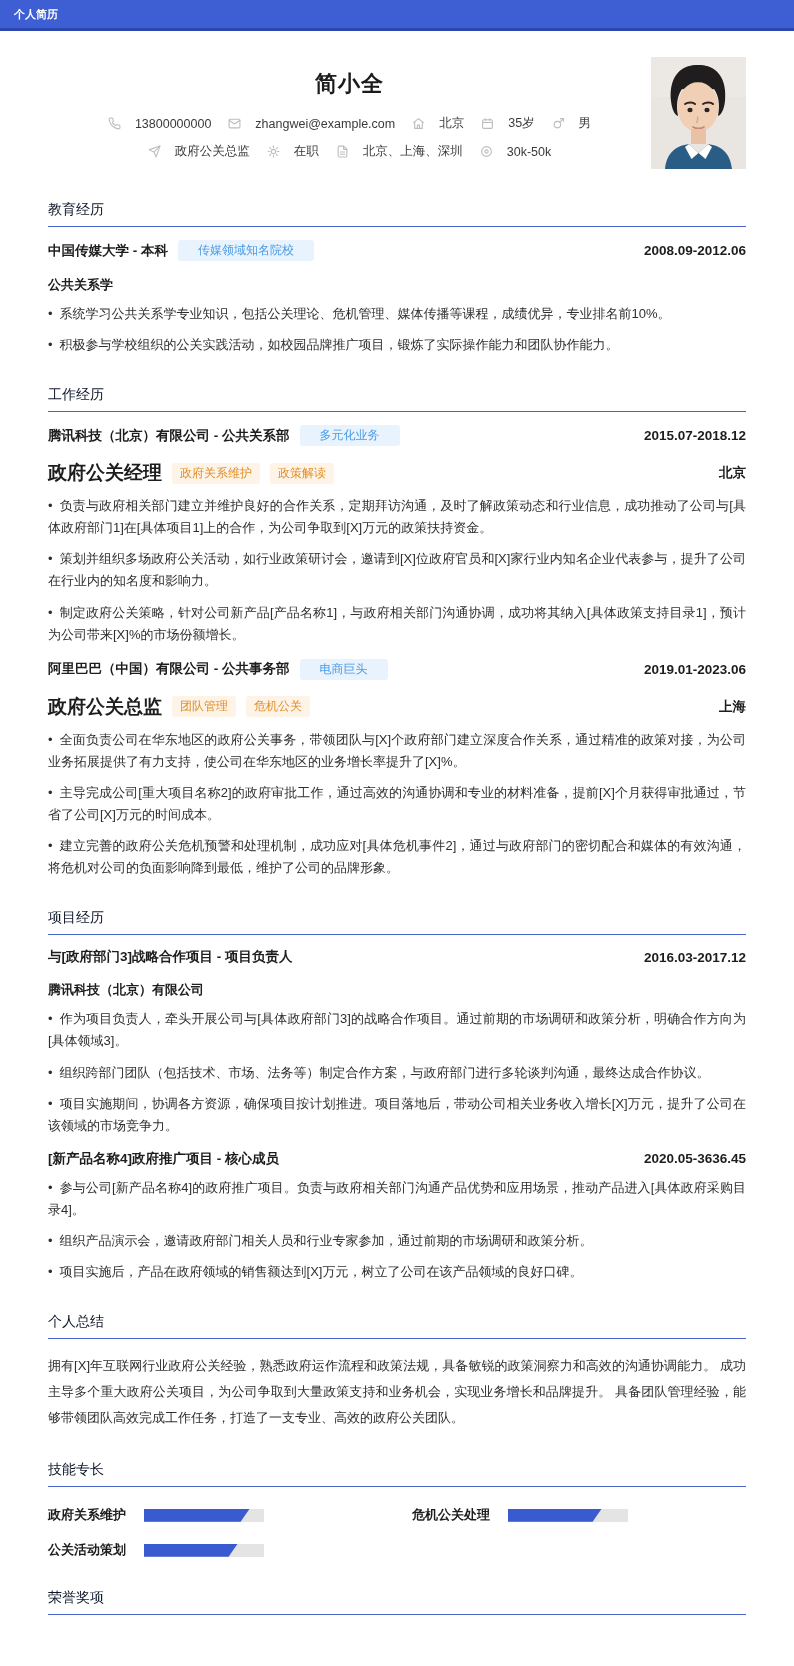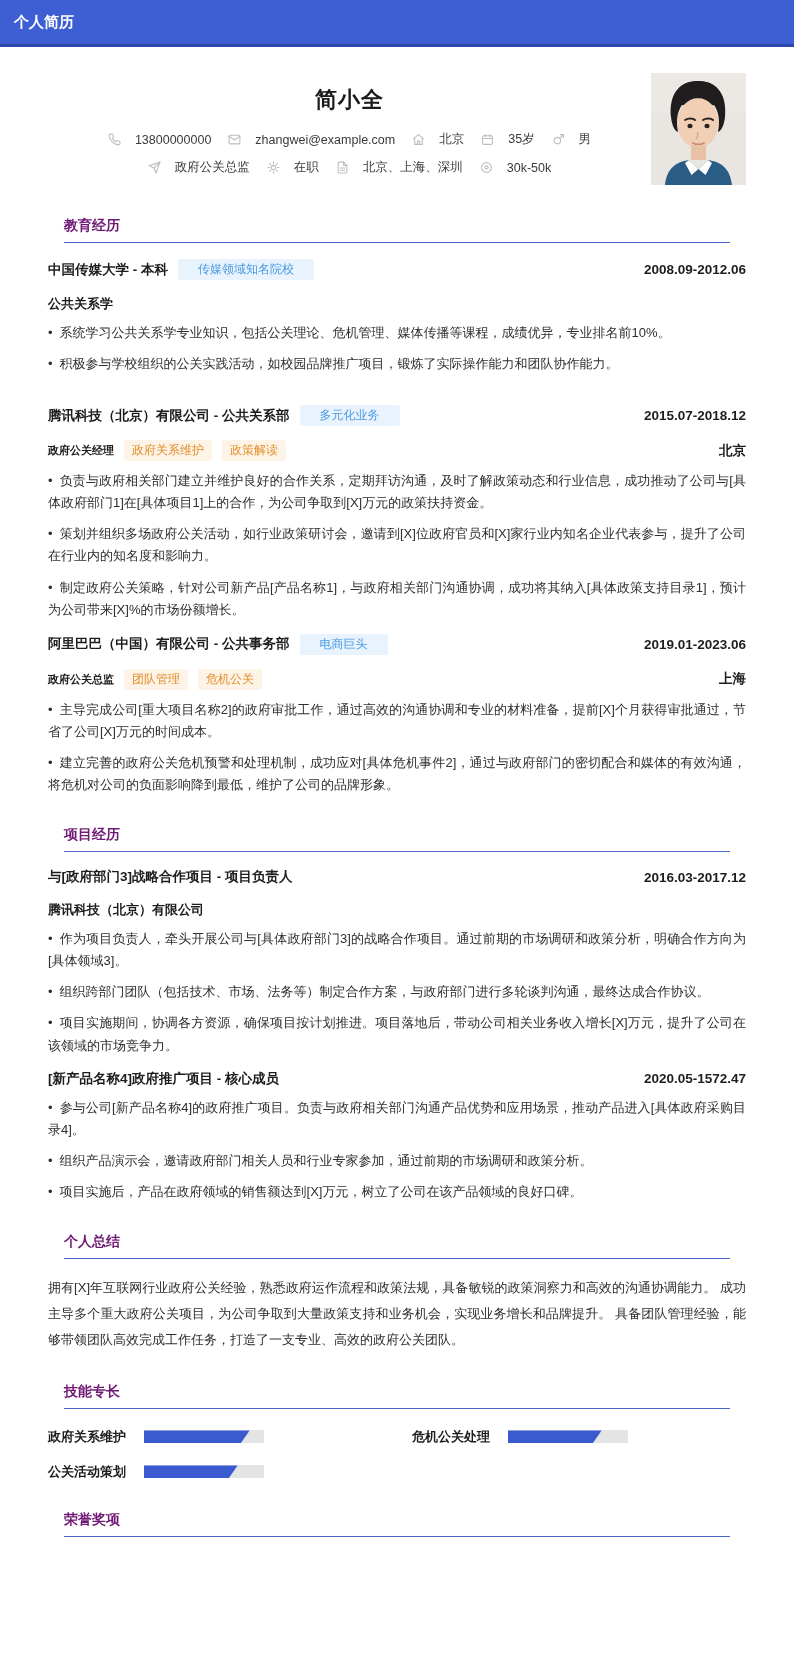--- a/index.html
+++ b/index.html
@@ -4,7 +4,7 @@
 <style>
   html,body{margin:0;padding:0;background:#fff;}
   body{width:794px;min-height:1666px;font-family:"Liberation Sans","DejaVu Sans",sans-serif;color:#262626;}
-  .topbar{height:20px;background:#3e5ed3;border-bottom:3px solid #2c47ad;display:flex;align-items:center;padding:12px 14px;color:#fff;font-size:15px;font-weight:bold;}
+  .topbar{height:20px;background:#3e5ed3;border-bottom:3px solid #2c47ad;display:flex;align-items:center;padding:4px 14px;color:#fff;font-size:11px;font-weight:bold;}
   .page{padding:16px 48px 40px;box-sizing:border-box;}
 
   

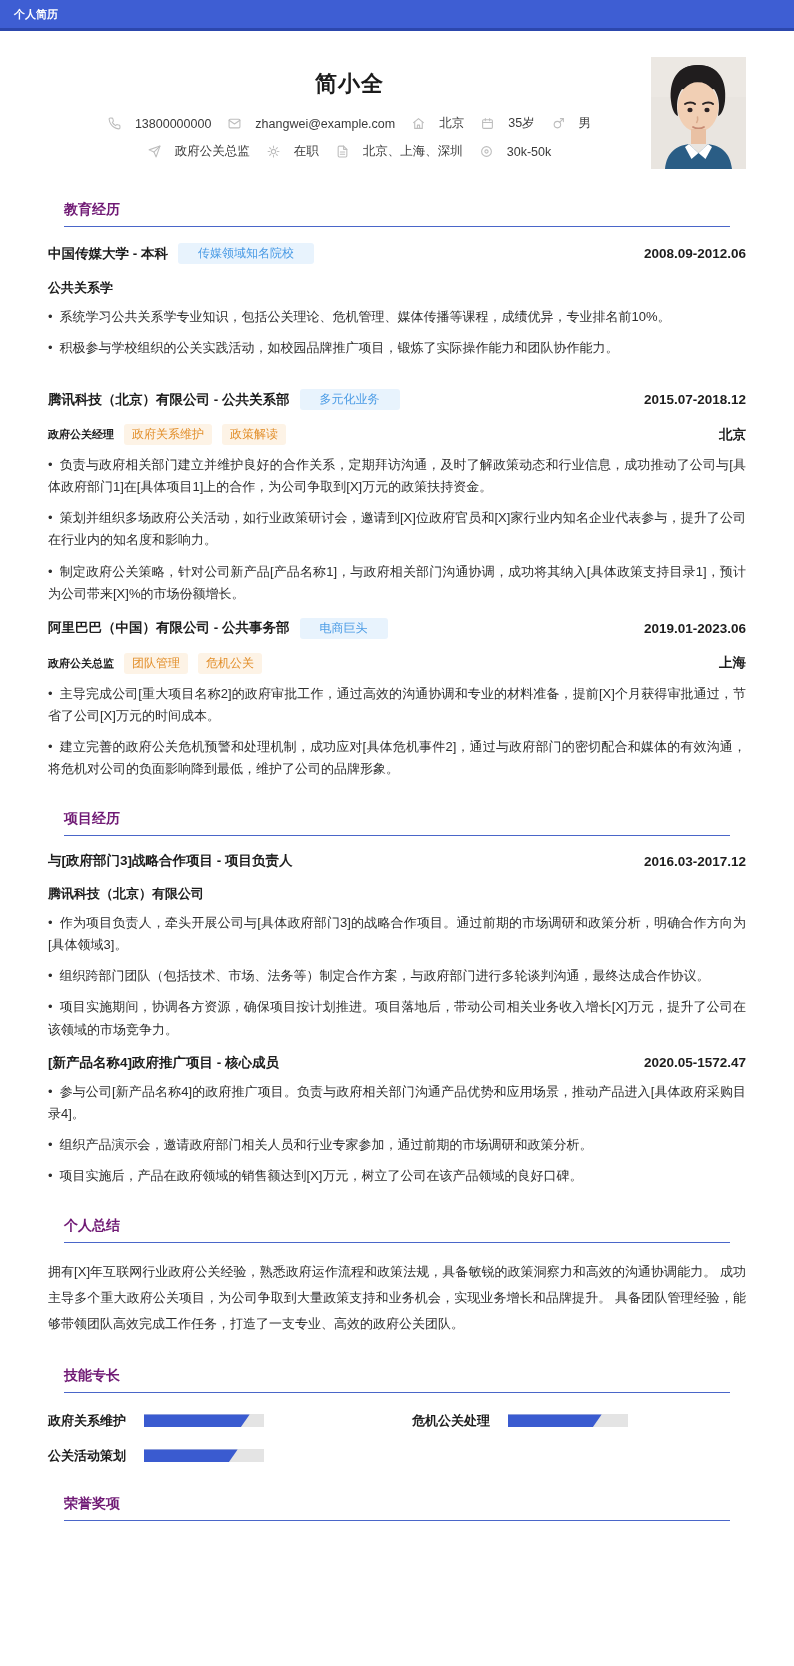--- a/index.html
+++ b/index.html
@@ -18,7 +18,7 @@
 
   
   section{margin-top:30px;}
-  .sec-title{color:#701a75;font-size:14px;font-weight:bold;margin:16px;padding-bottom:7px;border-bottom:1px solid #4a66c9;}
+  .sec-title{color:#0f172a;font-size:14px;font-weight:normal;margin:0;padding-bottom:7px;border-bottom:1px solid #4a66c9;}
   .entry-head{display:flex;align-items:center;gap:10px;margin-top:13px;}
   .entry-title{font-weight:bold;font-size:13.5px;color:#1d1d1d;}
   .badge{background:#e8f3fd;color:#4a9be5;font-size:12px;padding:2px 20px;border-radius:3px;}

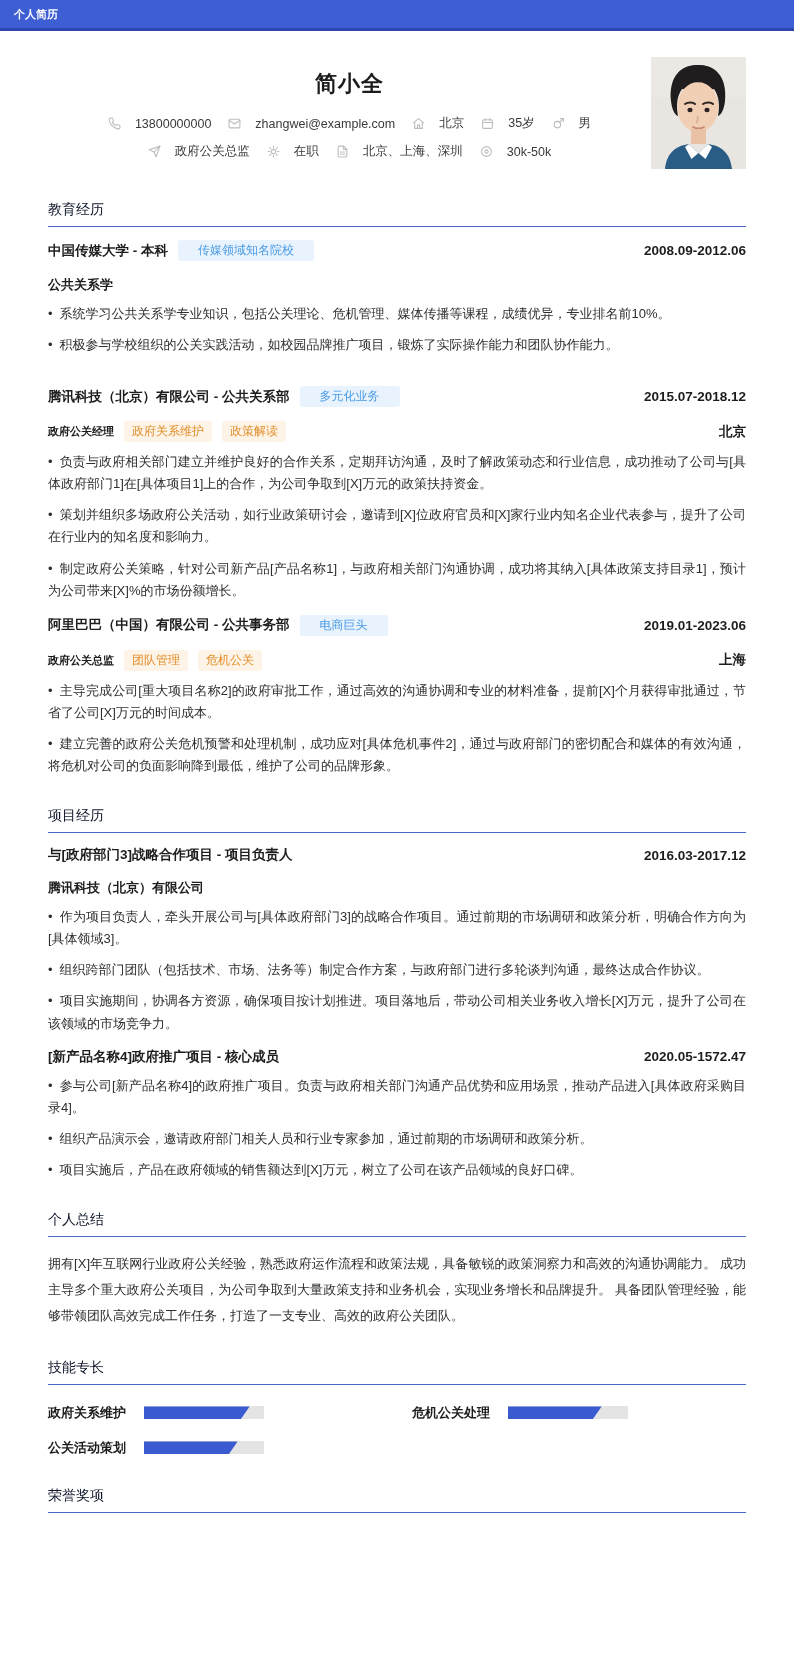--- a/index.html
+++ b/index.html
@@ -162,6 +162,7 @@
   </section>
 
   <section>
+    <h2 class="sec-title">工作经历</h2>
 
     <div class="entry">
       <div class="entry-head">

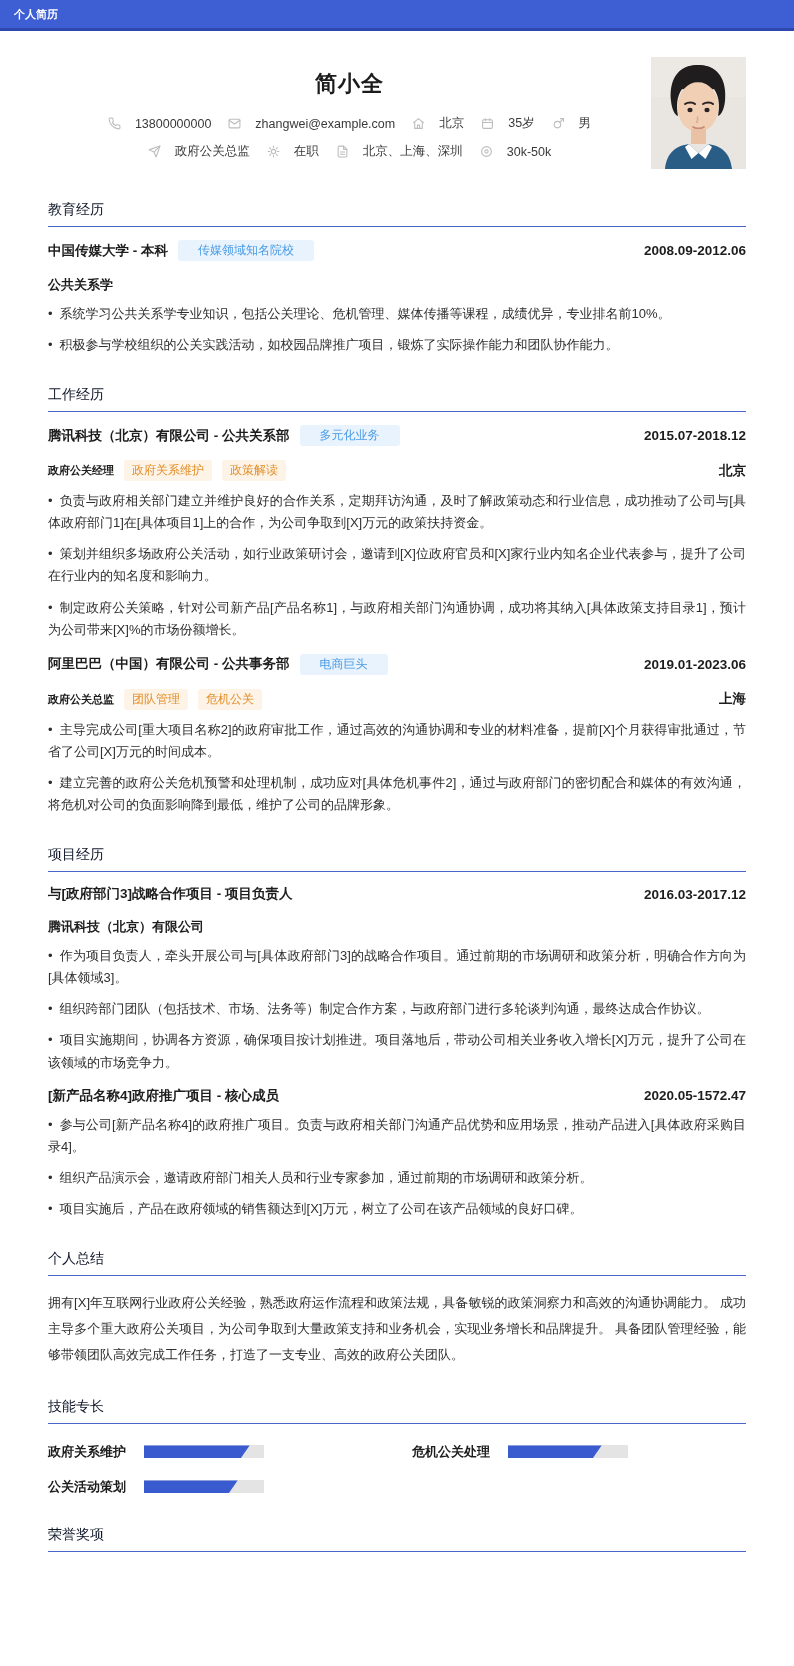--- a/index.html
+++ b/index.html
@@ -24,7 +24,7 @@
   .badge{background:#e8f3fd;color:#4a9be5;font-size:12px;padding:2px 20px;border-radius:3px;}
   .entry-date{margin-left:auto;font-weight:bold;font-size:13.5px;color:#1d1d1d;}
   .role-row{display:flex;align-items:center;gap:10px;margin-top:14px;}
-  .role{font-weight:bold;font-size:11px;color:#1d1d1d;}
+  .role{font-weight:bold;font-size:19px;color:#1d1d1d;}
   .tag{background:#fdf3e6;color:#e28f2b;font-size:12px;padding:2px 8px;border-radius:3px;}
   .loc{margin-left:auto;font-weight:bold;font-size:13.5px;color:#1d1d1d;}
   .entry-sub{font-weight:bold;font-size:13px;margin-top:15px;color:#1d1d1d;}

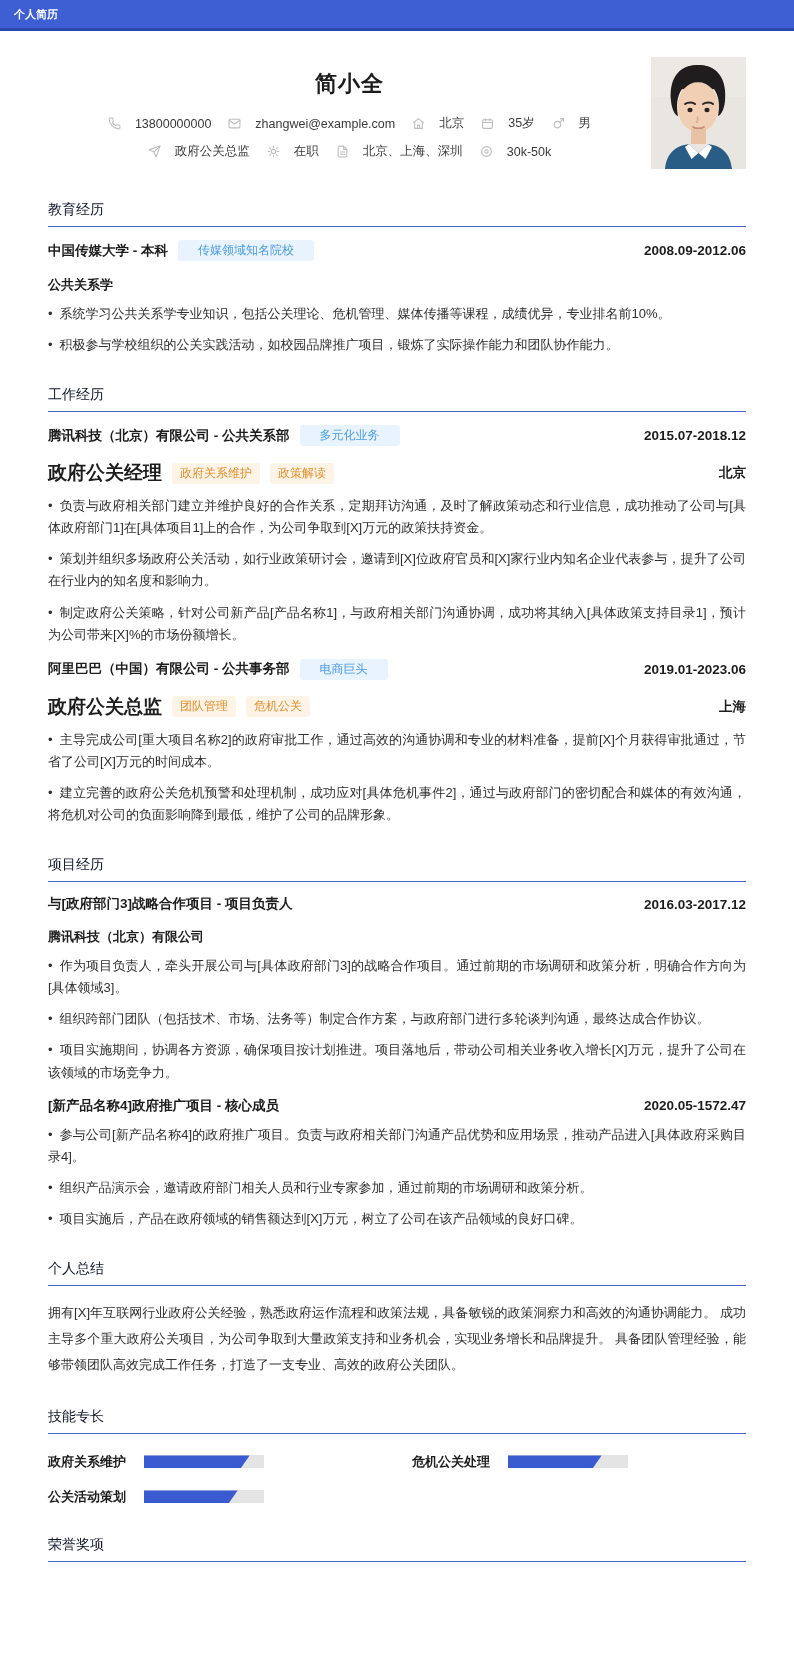--- a/index.html
+++ b/index.html
@@ -193,6 +193,7 @@
         <span class="tag">危机公关</span>
         <span class="loc">上海</span>
       </div>
+      <p class="bullet">全面负责公司在华东地区的政府公关事务，带领团队与[X]个政府部门建立深度合作关系，通过精准的政策对接，为公司业务拓展提供了有力支持，使公司在华东地区的业务增长率提升了[X]%。</p>
       <p class="bullet">主导完成公司[重大项目名称2]的政府审批工作，通过高效的沟通协调和专业的材料准备，提前[X]个月获得审批通过，节省了公司[X]万元的时间成本。</p>
       <p class="bullet">建立完善的政府公关危机预警和处理机制，成功应对[具体危机事件2]，通过与政府部门的密切配合和媒体的有效沟通，将危机对公司的负面影响降到最低，维护了公司的品牌形象。</p>
     </div>

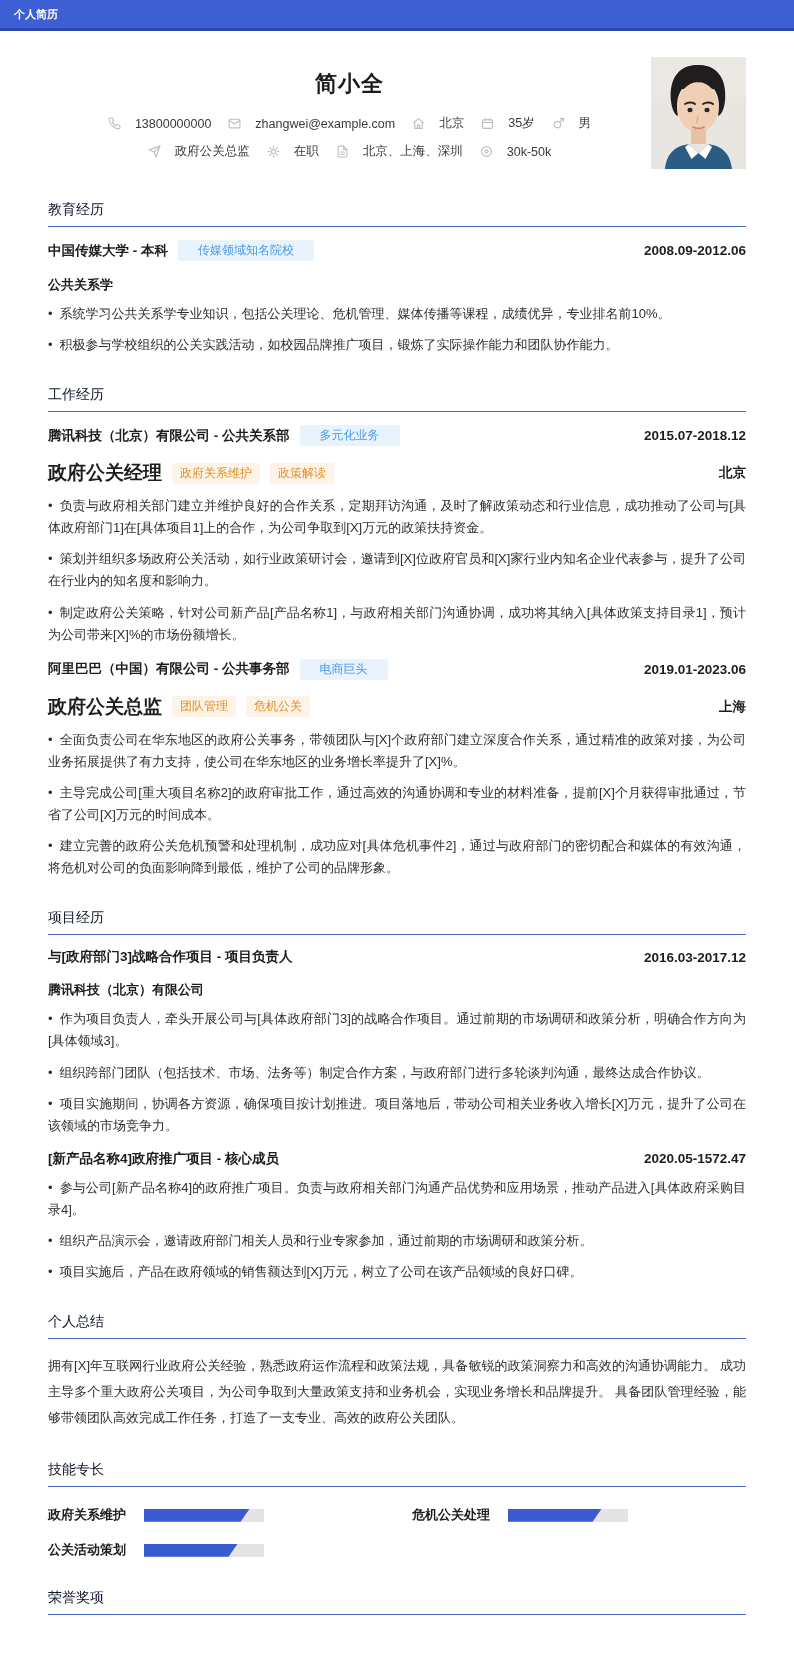--- a/index.html
+++ b/index.html
@@ -216,7 +216,7 @@
     <div class="entry" style="margin-top:8px;">
       <div class="entry-head">
         <span class="entry-title">[新产品名称4]政府推广项目 - 核心成员</span>
-        <span class="entry-date">2020.05-1572.47</span>
+        <span class="entry-date">2020.05-3636.45</span>
       </div>
       <p class="bullet">参与公司[新产品名称4]的政府推广项目。负责与政府相关部门沟通产品优势和应用场景，推动产品进入[具体政府采购目录4]。</p>
       <p class="bullet">组织产品演示会，邀请政府部门相关人员和行业专家参加，通过前期的市场调研和政策分析。</p>

